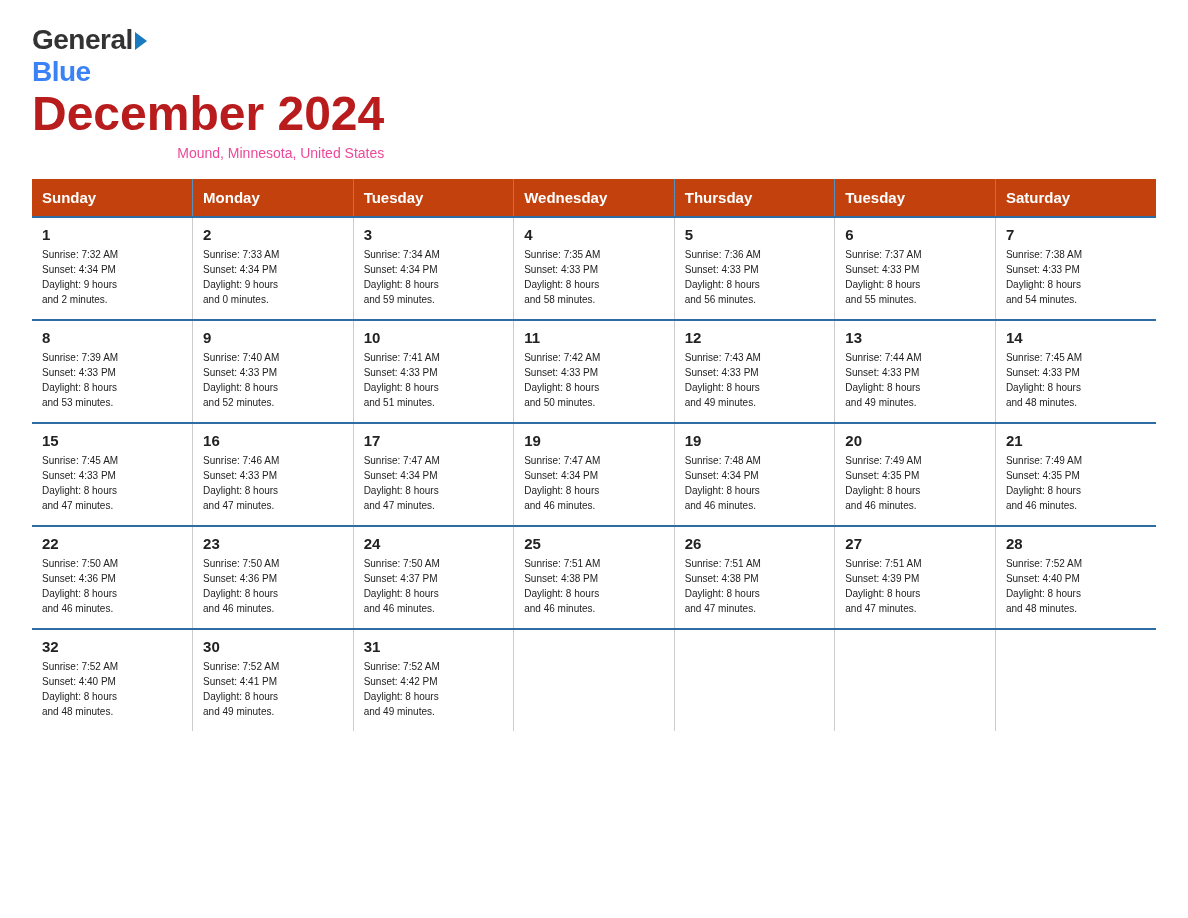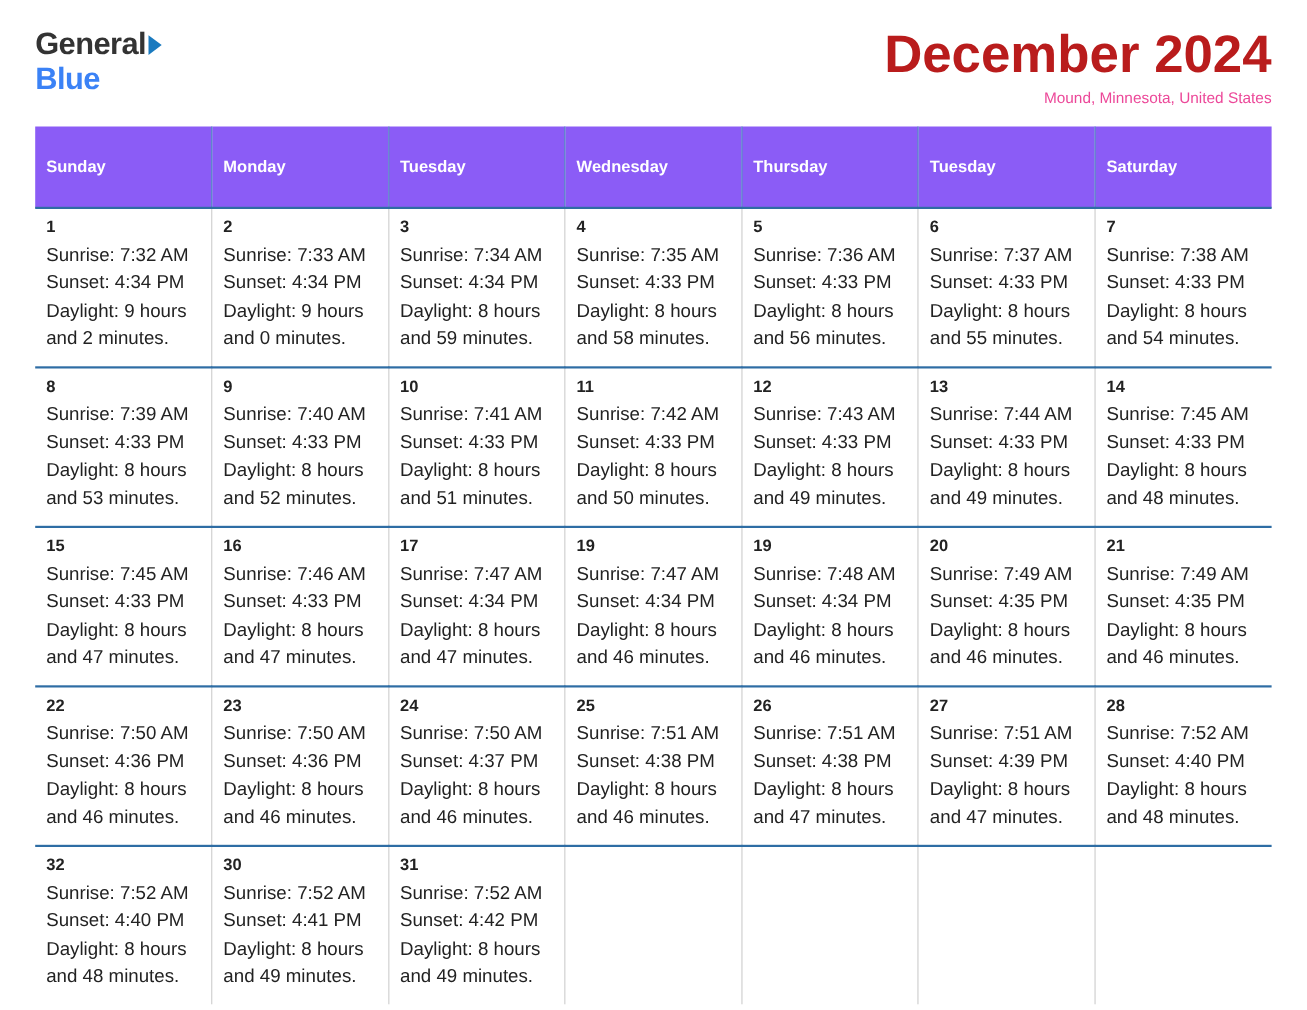--- a/index.html
+++ b/index.html
@@ -15,6 +15,7 @@
       justify-content: space-between;
       align-items: flex-start;
       margin-bottom: 18px;
+      flex-direction: column;
     }
     .logo {
       display: flex;

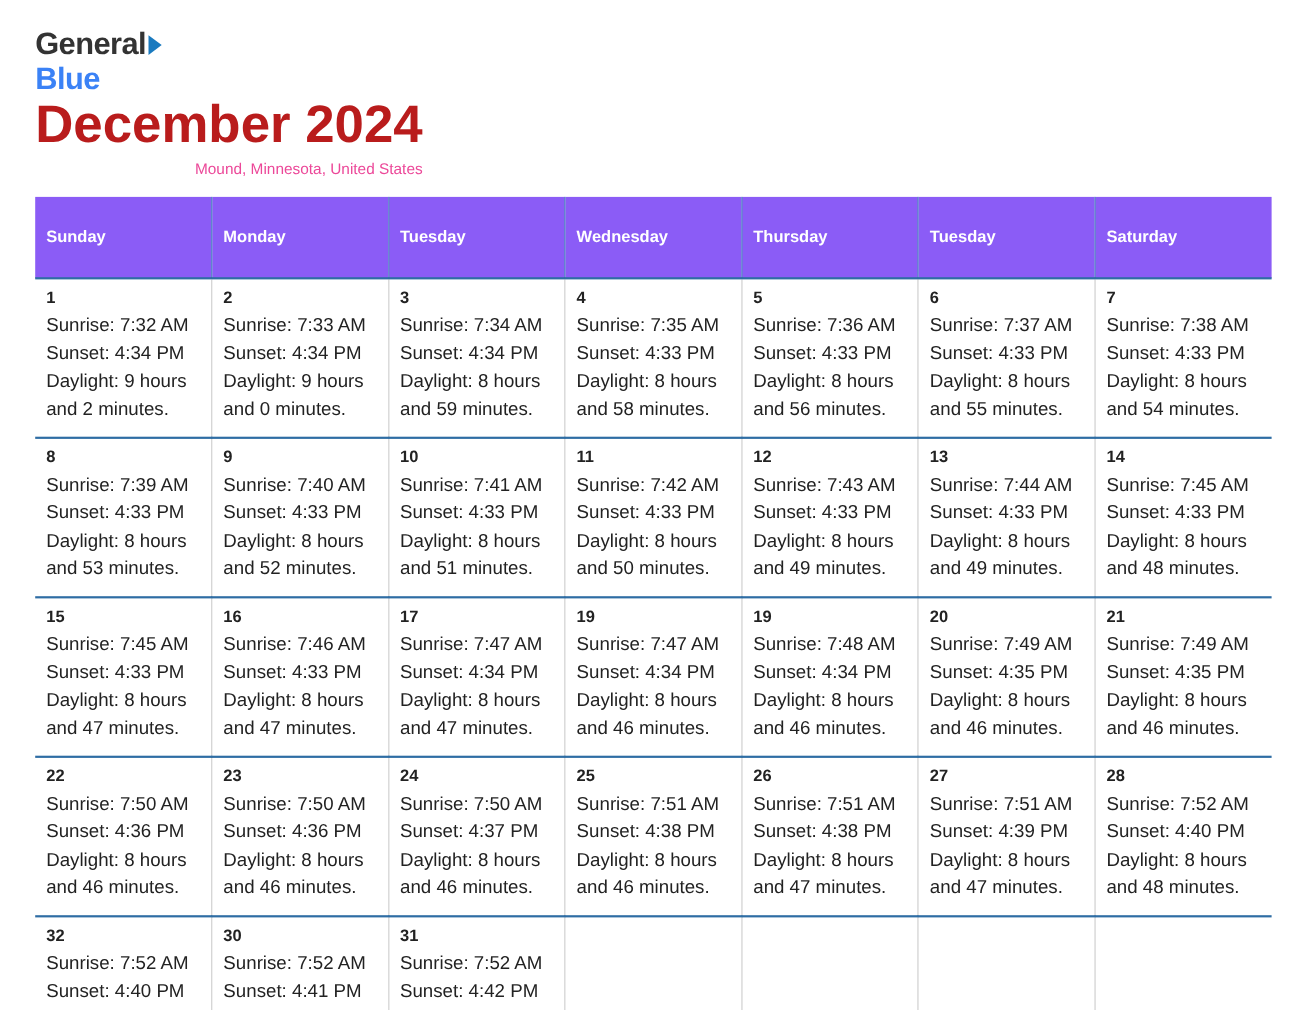--- a/index.html
+++ b/index.html
@@ -43,11 +43,11 @@
       table-layout: fixed;
     }
     thead tr th {
-      background-color: #8b5cf6;
+      background-color: #c2410c;
       color: #fff;
       font-size: 15px;
       font-weight: bold;
-      padding: 28px 10px;
+      padding: 10px 10px;
       text-align: left;
       border-right: 1px solid #5590c0;
     }

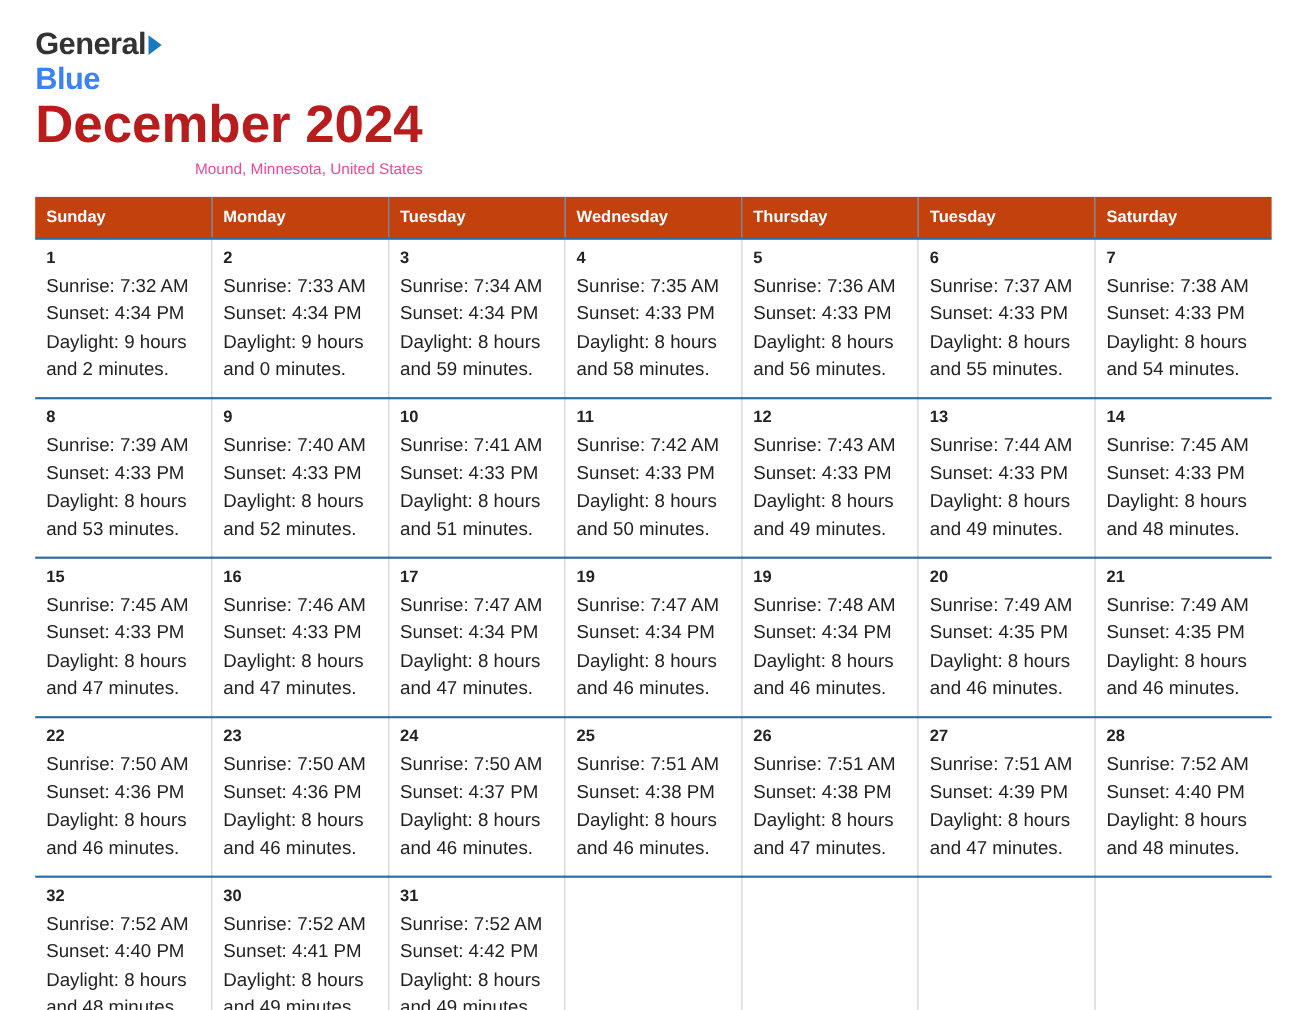--- a/index.html
+++ b/index.html
@@ -75,7 +75,7 @@
       display: block;
     }
     .day-info {
-      font-size: 17px;
+      font-size: 10px;
       line-height: 1.5;
       color: #222;
     }

